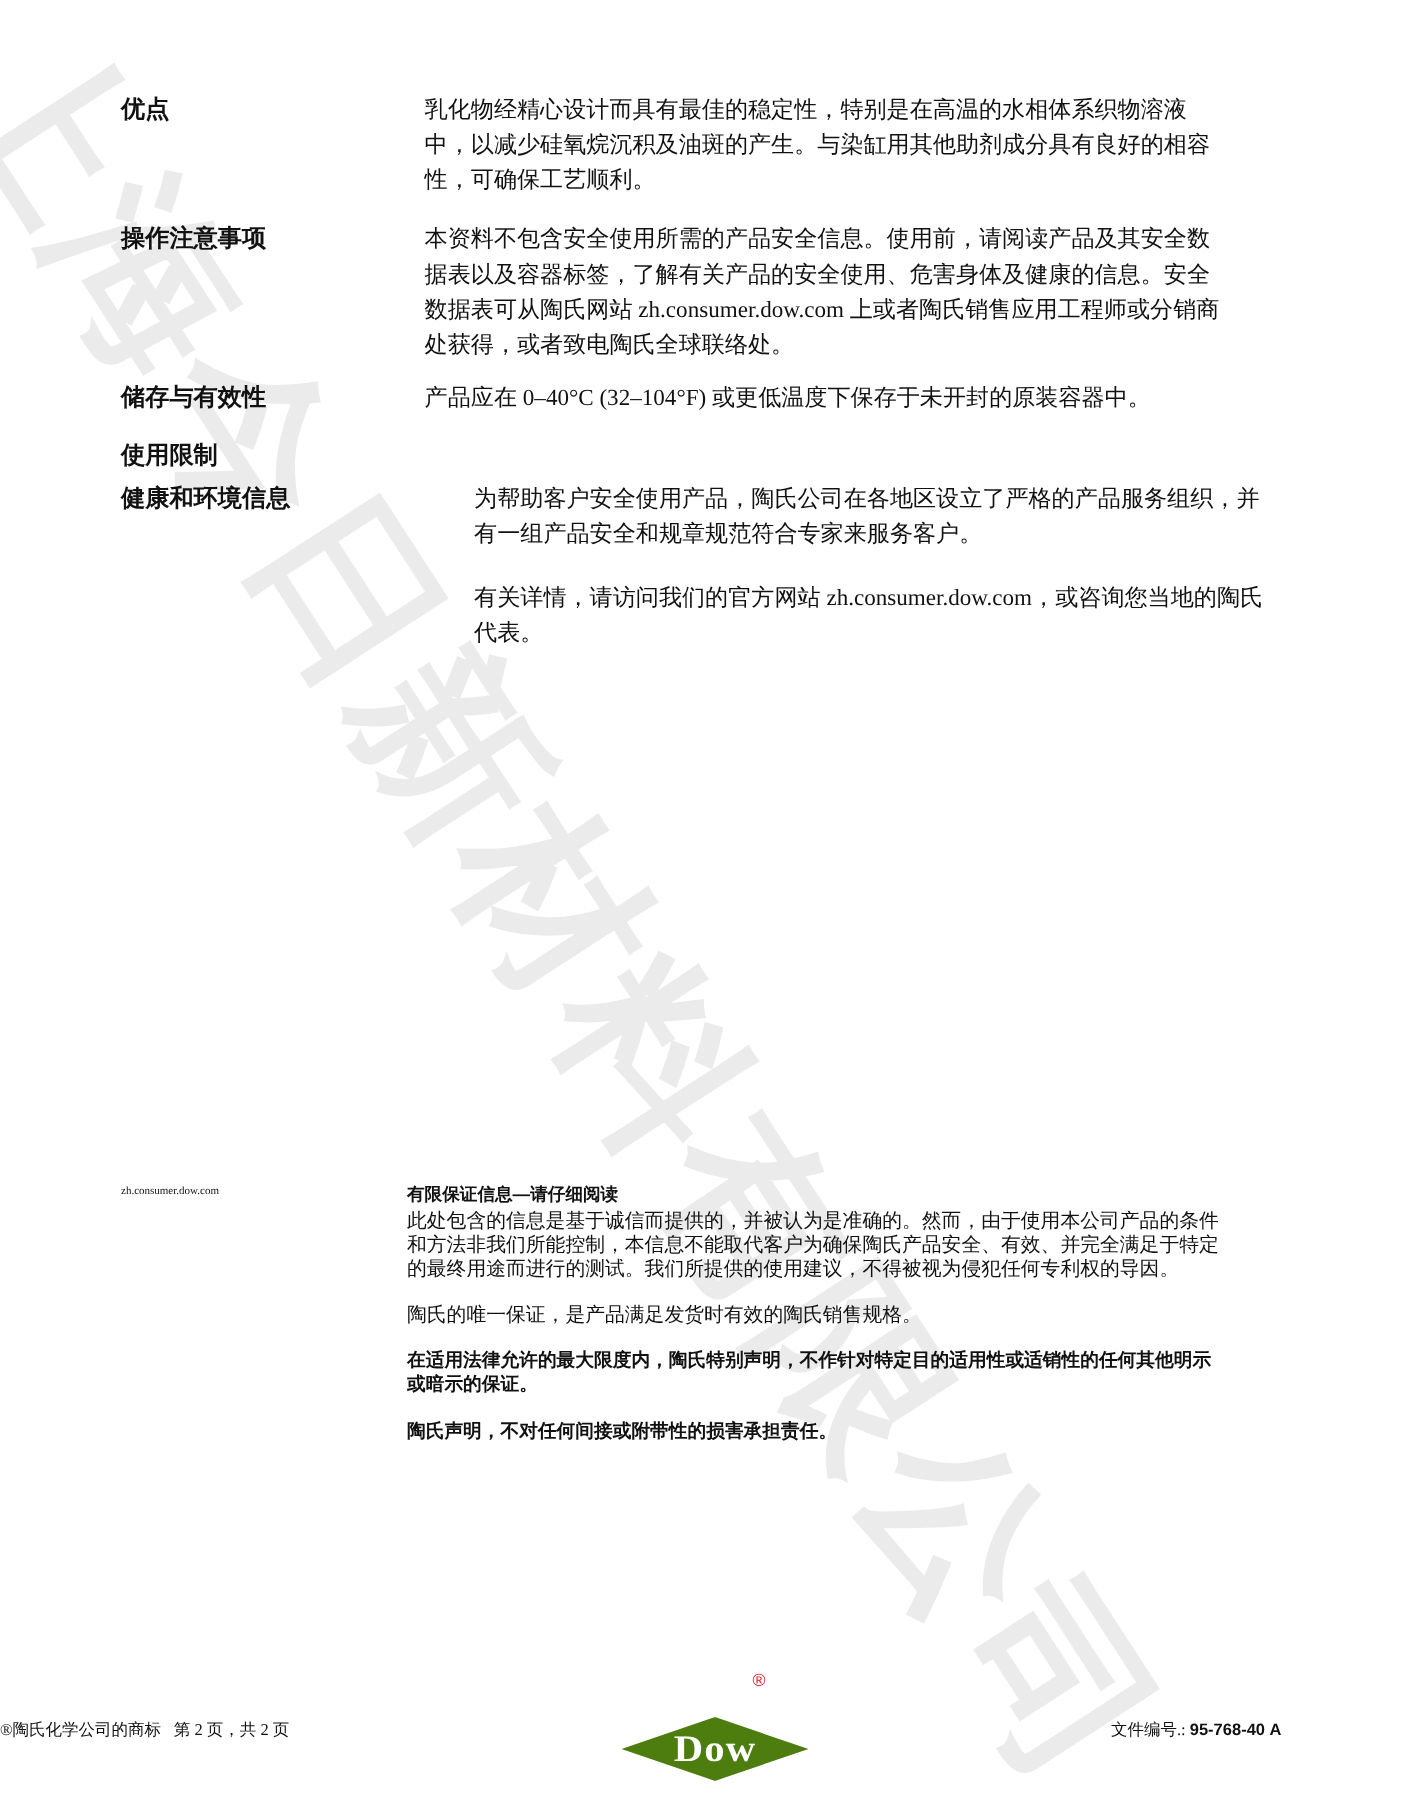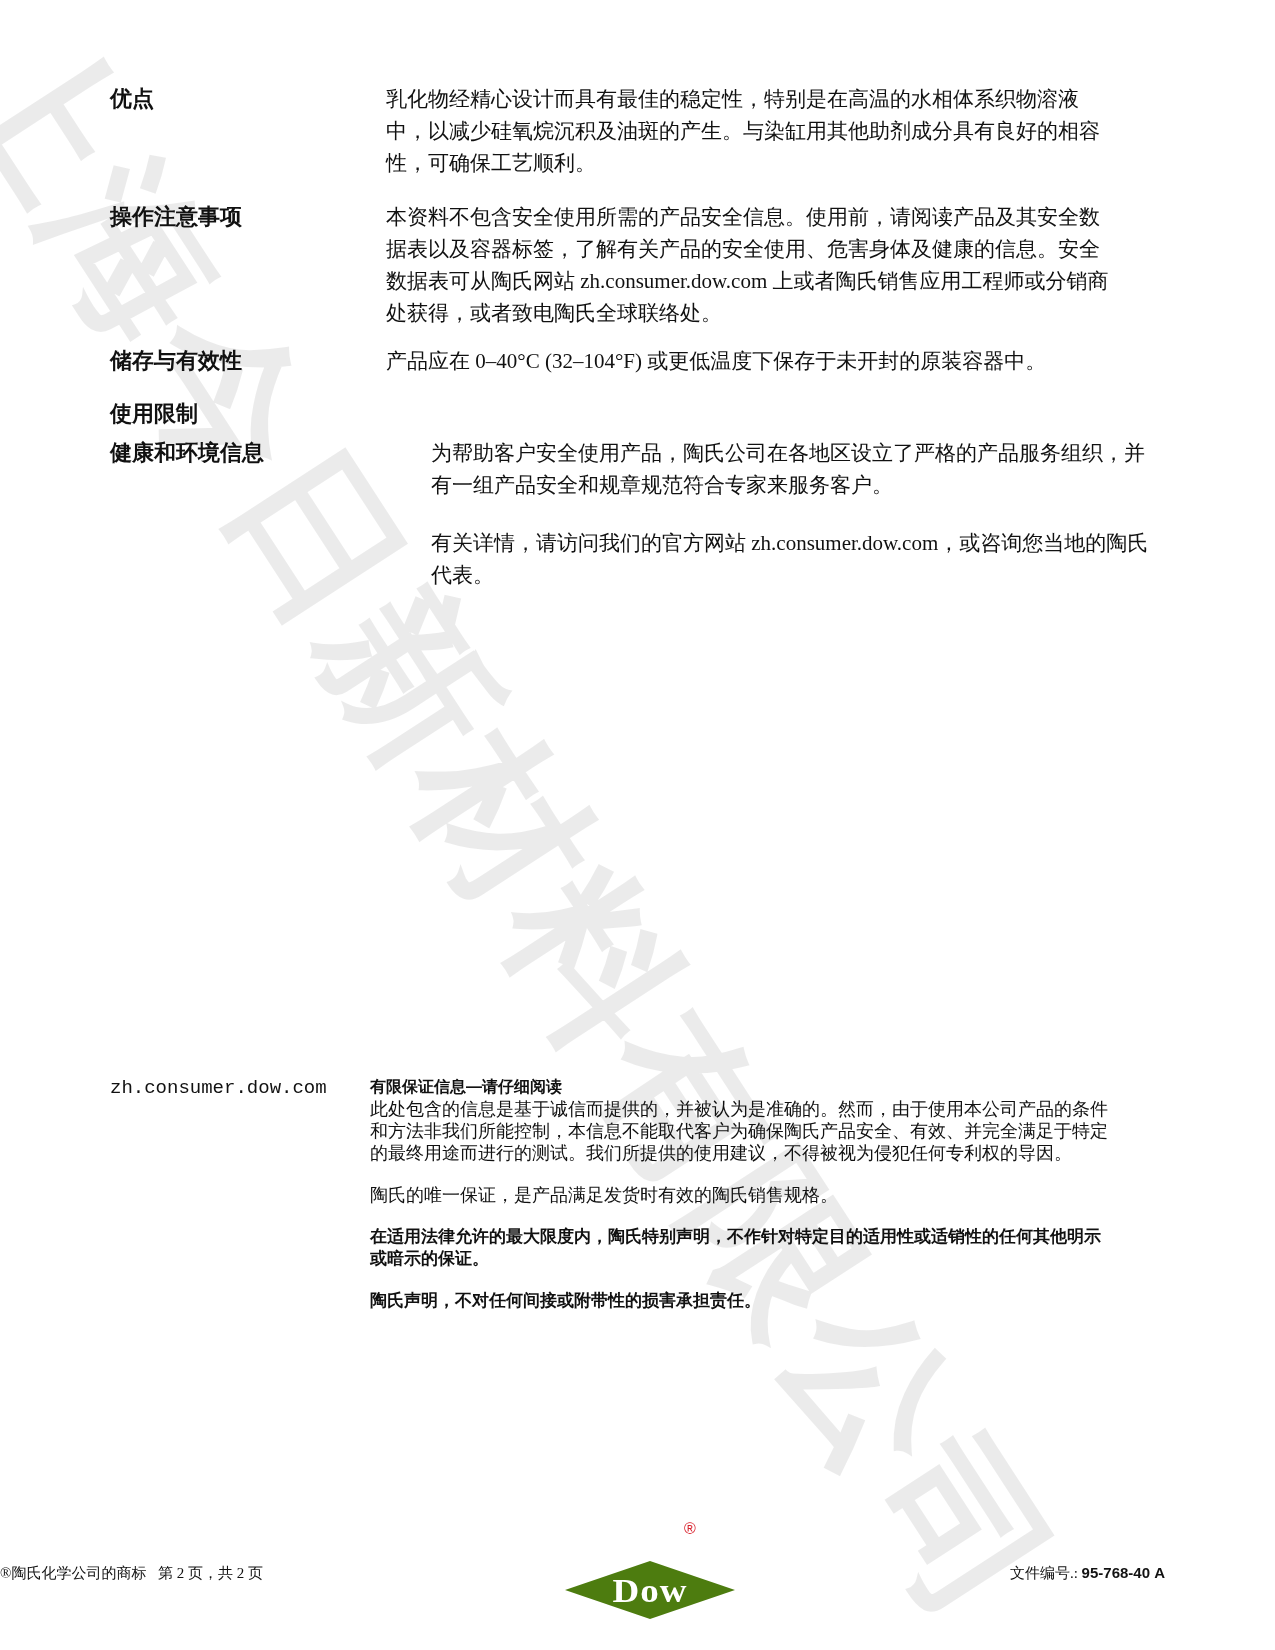--- a/index.html
+++ b/index.html
@@ -30,7 +30,7 @@
 
   
   .site-link{position:absolute;left:110px;top:1077px;
-             font-family:Liberation Mono, monospace;font-size:19px;}
+             font-family:Liberation Serif, serif;font-size:10px;}
   .warranty{position:absolute;left:370px;top:1076px;width:745px;}
   .w-head{font-family:"Liberation Sans","DejaVu Sans",sans-serif;
           font-weight:bold;font-size:16px;line-height:22px;margin:0;}

